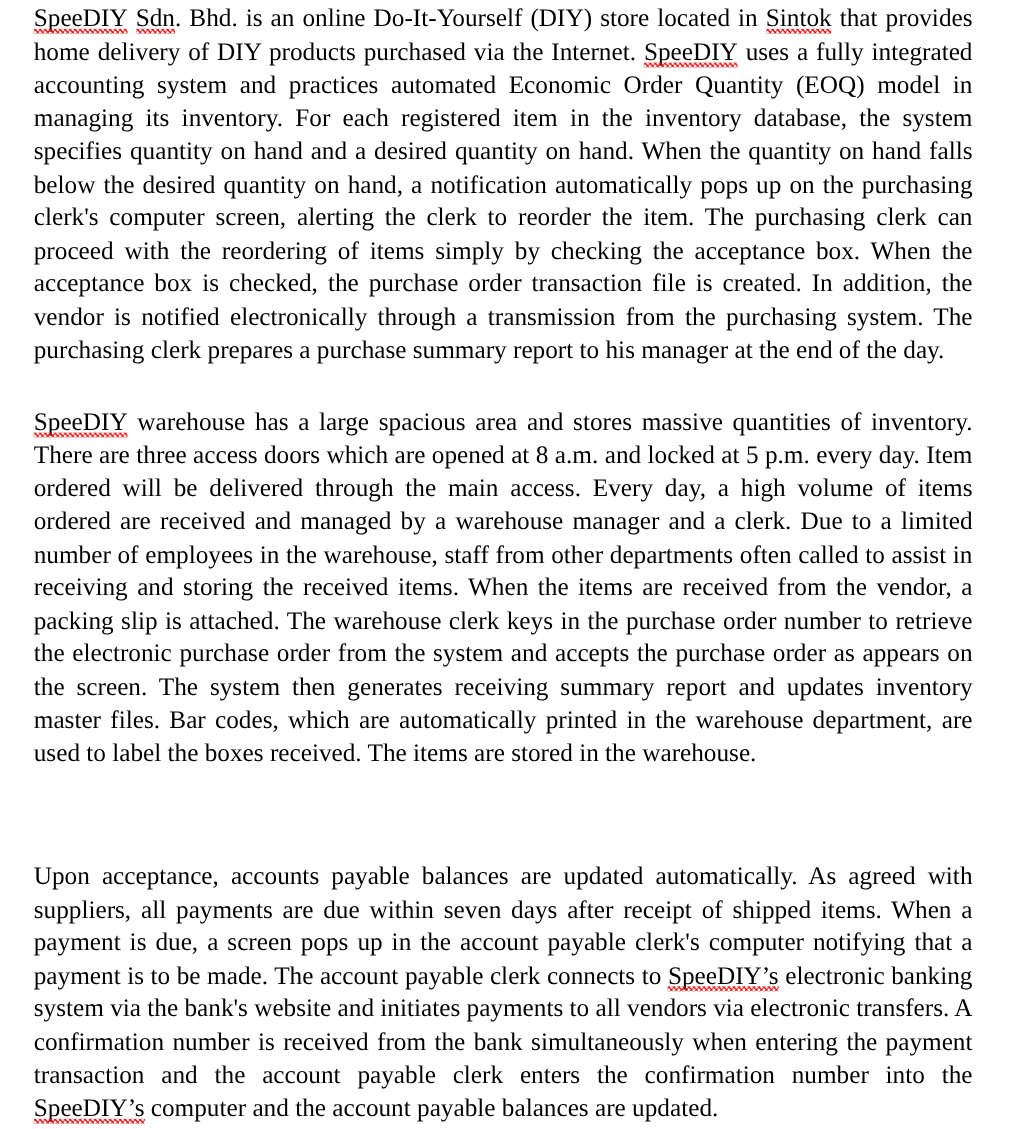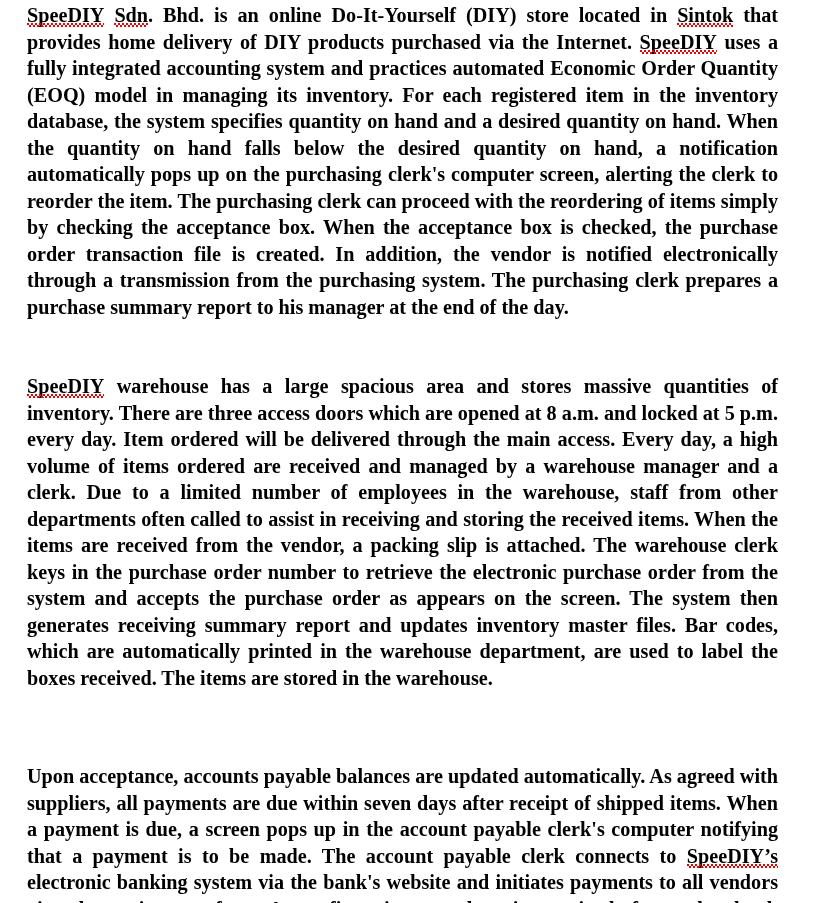--- a/index.html
+++ b/index.html
@@ -31,7 +31,6 @@
     hyphens: none;
     -webkit-hyphens: none;
     word-spacing: 0px;
-    font-weight: bold;
   }
   .doc-paragraph.p1 { margin-top: 2px; }
   .doc-paragraph.p2 { margin-top: 53px; }

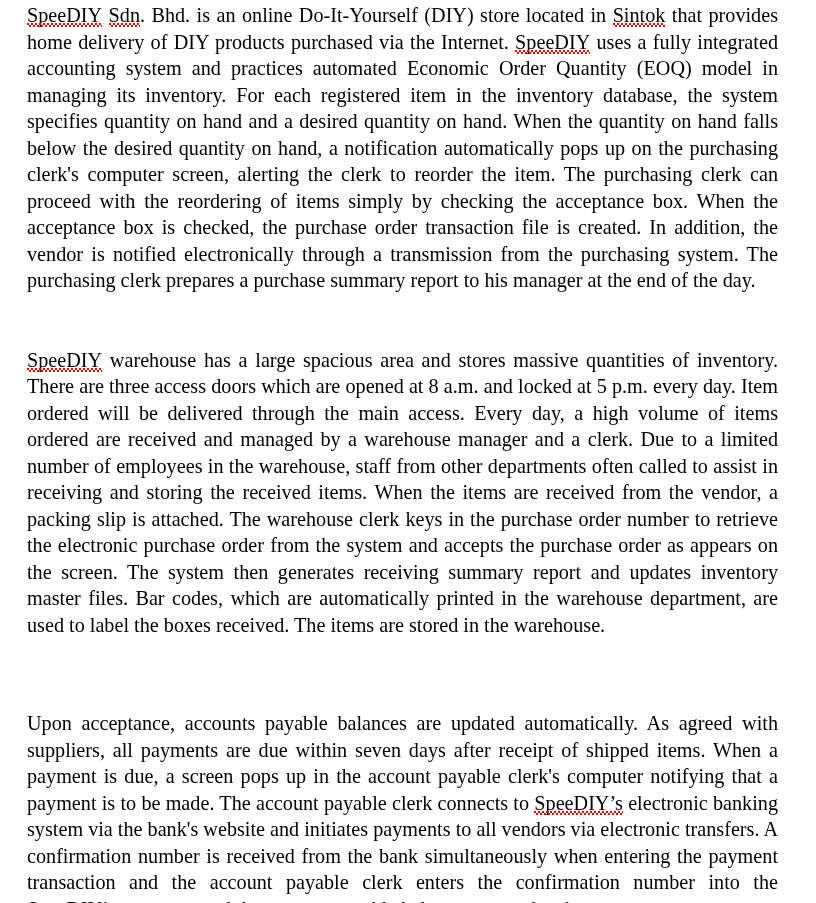--- a/index.html
+++ b/index.html
@@ -33,7 +33,7 @@
     word-spacing: 0px;
   }
   .doc-paragraph.p1 { margin-top: 2px; }
-  .doc-paragraph.p2 { margin-top: 53px; }
+  .doc-paragraph.p2 { margin-top: 31px; }
   .doc-paragraph.p3 { margin-top: 72px; }
 
   

